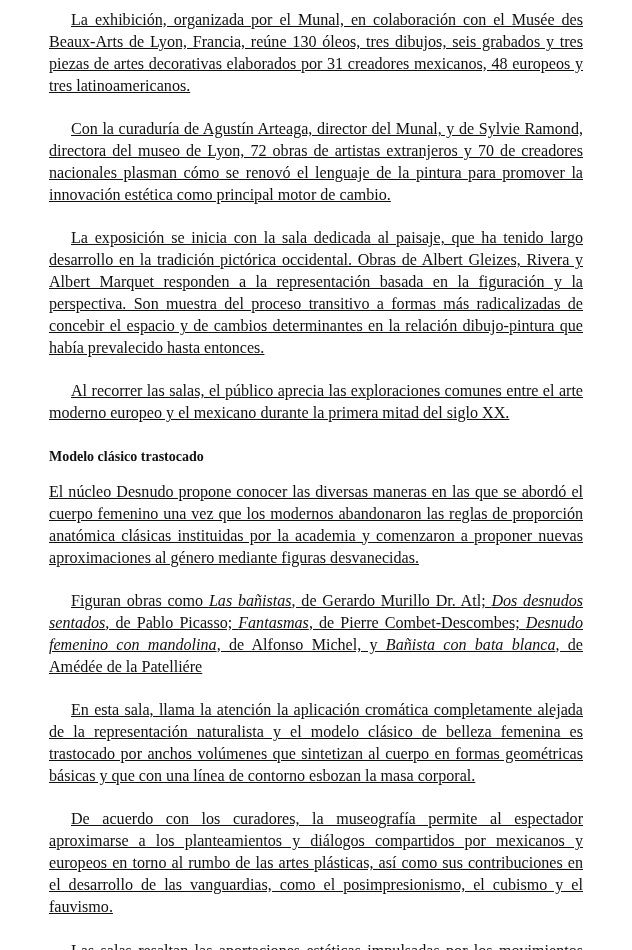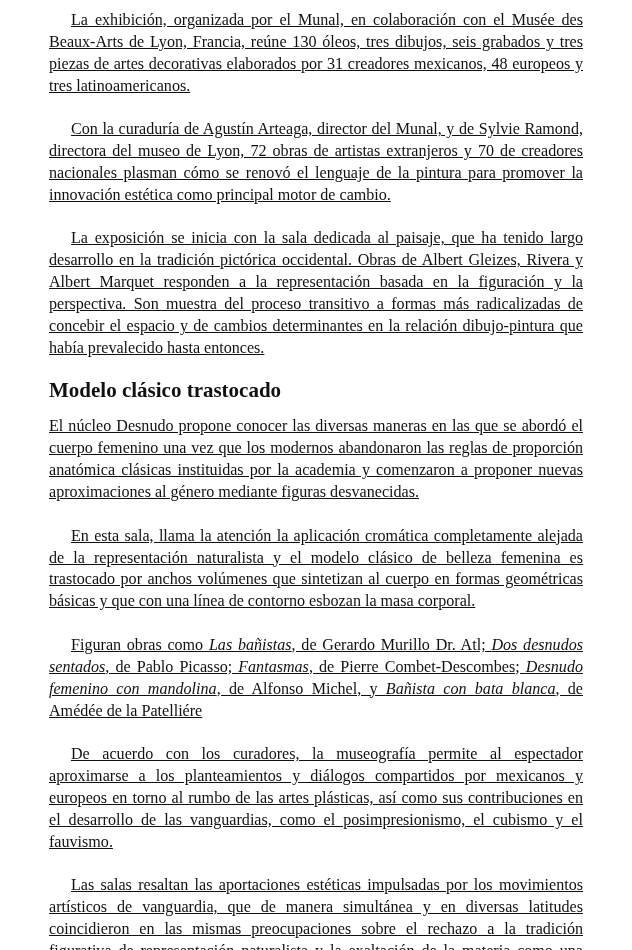--- a/index.html
+++ b/index.html
@@ -55,6 +55,9 @@
   <p class="para">
     <span>La exposición se inicia con la sala dedicada al paisaje, que ha tenido largo desarrollo en la tradición pictórica occidental. Obras de Albert Gleizes, Rivera y Albert Marquet responden a la representación basada en la figuración y la perspectiva. Son muestra del proceso transitivo a formas más radicalizadas de concebir el espacio y de cambios determinantes en la relación dibujo-pintura que había prevalecido hasta entonces.</span>
   </p>
+  <p class="para">
+    <span>Al recorrer las salas, el público aprecia las exploraciones comunes entre el arte moderno europeo y el mexicano durante la primera mitad del siglo XX.</span>
+  </p>
 
   <h2 class="heading">Modelo clásico trastocado</h2>
 

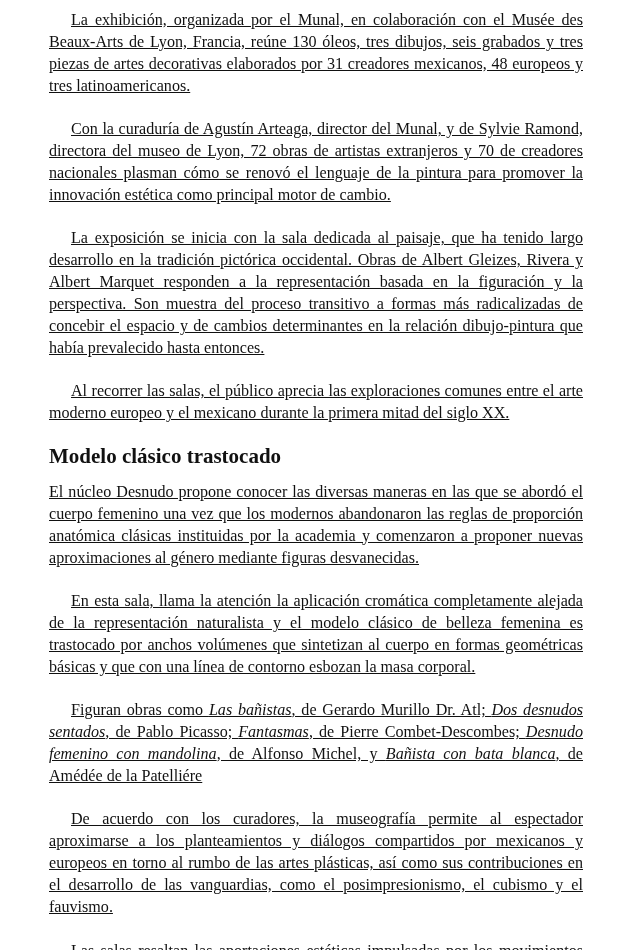--- a/index.html
+++ b/index.html
@@ -35,7 +35,7 @@
     .heading {
       margin: 0 0 13px 0;
       font-weight: bold;
-      font-size: 21px;
+      font-size: 14px;
       line-height: 21.9px;
       text-indent: 0;
     }

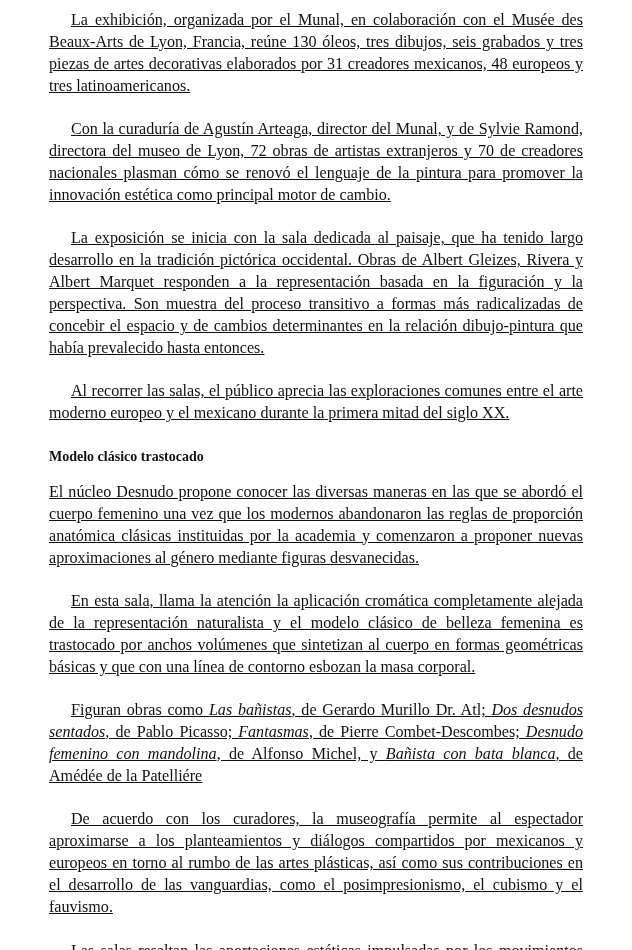--- a/index.html
+++ b/index.html
@@ -65,10 +65,10 @@
     <span>El núcleo Desnudo propone conocer las diversas maneras en las que se abordó el cuerpo femenino una vez que los modernos abandonaron las reglas de proporción anatómica clásicas instituidas por la academia y comenzaron a proponer nuevas aproximaciones al género mediante figuras desvanecidas.</span>
   </p>
   <p class="para">
-    <span>En esta sala, llama la atención la aplicación cromática completamente alejada de la representación naturalista y el modelo clásico de belleza femenina es trastocado por anchos volúmenes que sintetizan al cuerpo en formas geométricas básicas y que con una línea de contorno esbozan la masa corporal.</span>
+    <span>Figuran obras como </span><em>Las bañistas</em><span>, de Gerardo Murillo Dr. Atl; </span><em>Dos desnudos sentados</em><span>, de Pablo Picasso; </span><em>Fantasmas</em><span>, de Pierre Combet-Descombes; </span><em>Desnudo femenino con mandolina</em><span>, de Alfonso Michel, y </span><em>Bañista con bata blanca</em><span>, de Amédée de la Patelliére</span>
   </p>
   <p class="para">
-    <span>Figuran obras como </span><em>Las bañistas</em><span>, de Gerardo Murillo Dr. Atl; </span><em>Dos desnudos sentados</em><span>, de Pablo Picasso; </span><em>Fantasmas</em><span>, de Pierre Combet-Descombes; </span><em>Desnudo femenino con mandolina</em><span>, de Alfonso Michel, y </span><em>Bañista con bata blanca</em><span>, de Amédée de la Patelliére</span>
+    <span>En esta sala, llama la atención la aplicación cromática completamente alejada de la representación naturalista y el modelo clásico de belleza femenina es trastocado por anchos volúmenes que sintetizan al cuerpo en formas geométricas básicas y que con una línea de contorno esbozan la masa corporal.</span>
   </p>
   <p class="para">
     <span>De acuerdo con los curadores, la museografía permite al espectador aproximarse a los planteamientos y diálogos compartidos por mexicanos y europeos en torno al rumbo de las artes plásticas, así como sus contribuciones en el desarrollo de las vanguardias, como el posimpresionismo, el cubismo y el fauvismo.</span>

